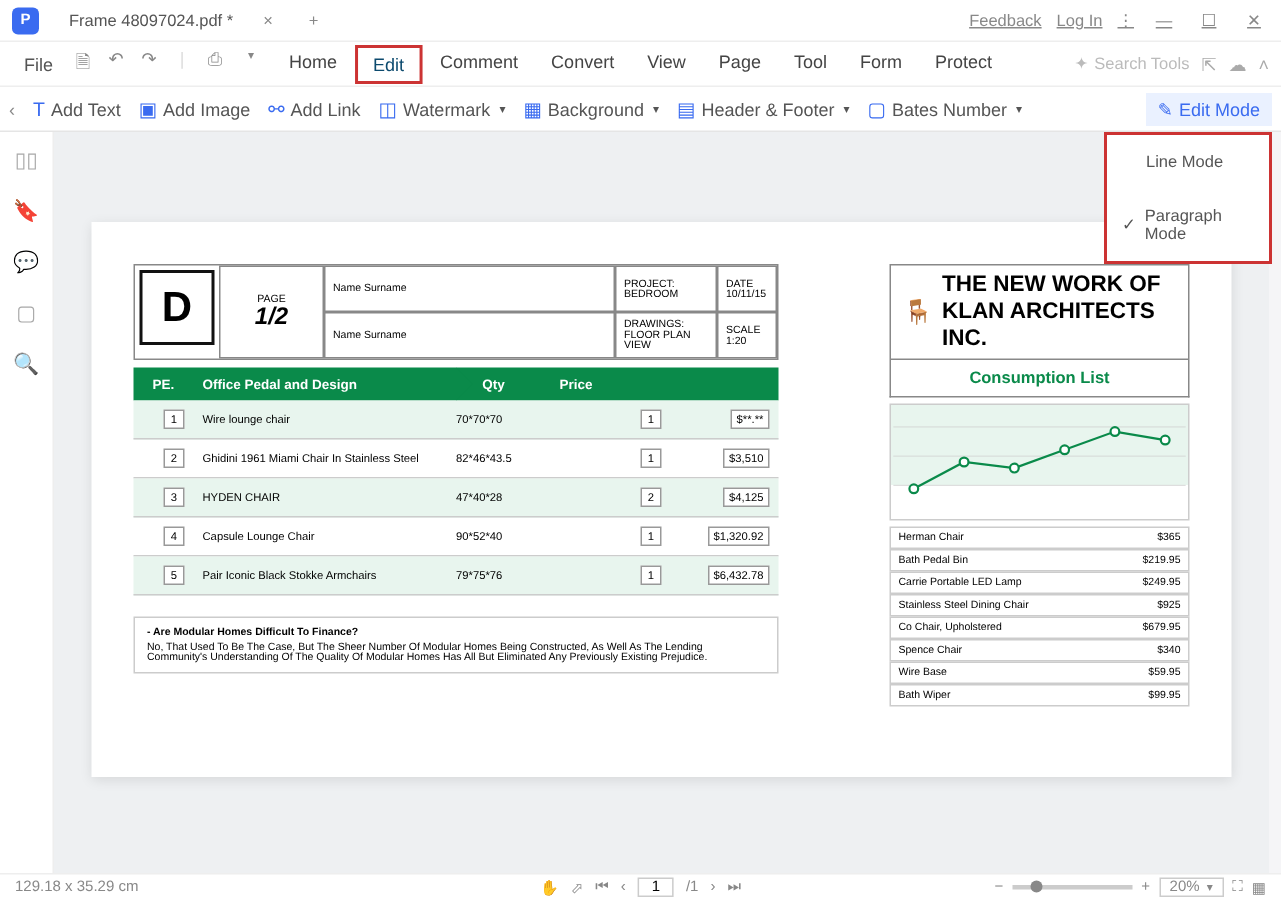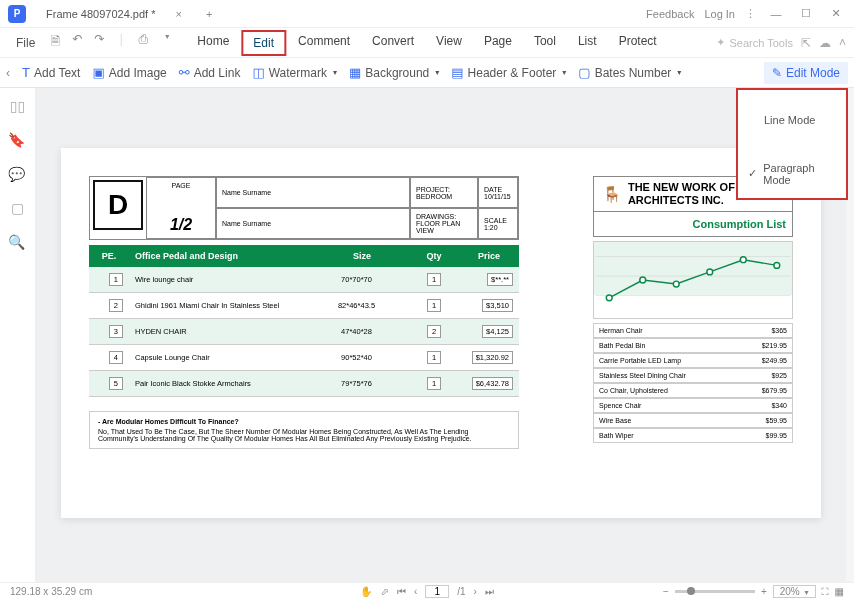--- a/index.html
+++ b/index.html
@@ -9,7 +9,7 @@
 .tab { display: flex; align-items: center; padding: 0 12px; }
 .tab-close { margin-left: 20px; color:#888; cursor:pointer; }
 .tab-plus { margin-left: 12px; color:#888; cursor:pointer; }
-.titlebar-right { margin-left: auto; display:flex; align-items:center; gap:10px; color:#888; }
+.titlebar-right { margin-left: auto; display:flex; align-items:center; gap:10px; color:#888;text-decoration:underline; }
 .win-btn { width:20px;text-align:center;cursor:pointer; }
 .menubar { height: 30px; background:#fff; display:flex; align-items:center; padding:0 8px; font-size:12px; color:#555; border-bottom:1px solid #eee; }
 .file-btn { padding:4px 8px; }

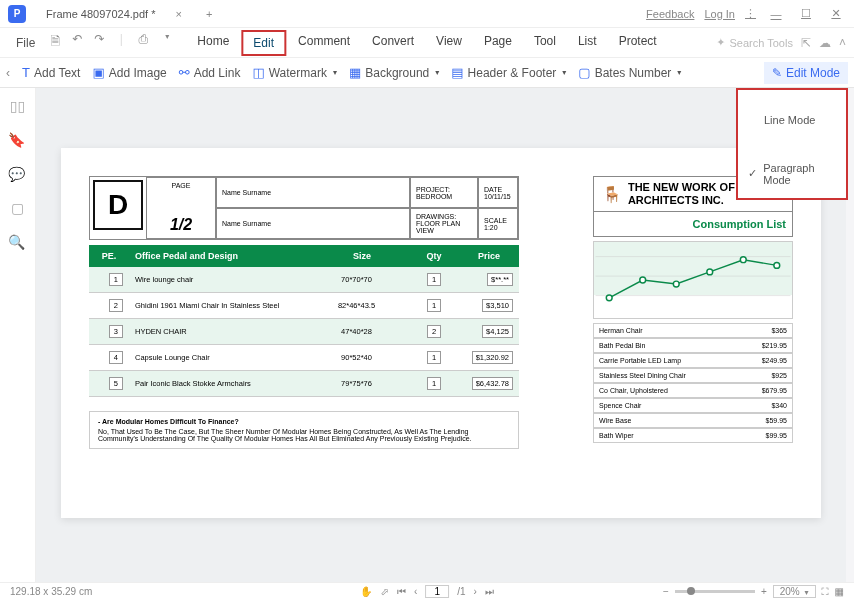--- a/index.html
+++ b/index.html
@@ -115,7 +115,7 @@
     <div>View</div>
     <div>Page</div>
     <div>Tool</div>
-    <div>List</div>
+    <div>Form</div>
     <div>Protect</div>
   </div>
   <div class="search-wrap">

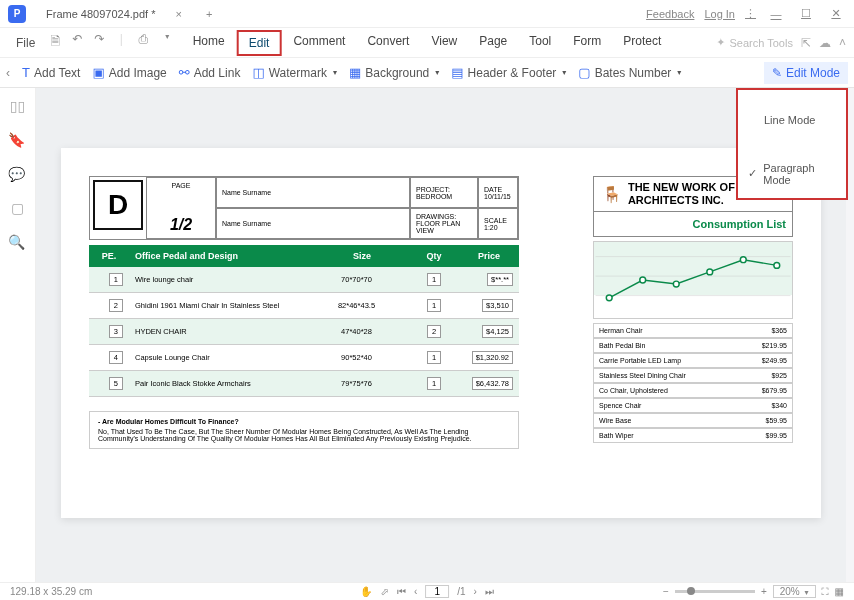--- a/index.html
+++ b/index.html
@@ -26,7 +26,7 @@
 .edit-mode-area { margin-left:auto; position:relative; }
 .edit-mode-btn { display:flex; align-items:center; gap:4px; color:#3a6bf0; background:#eaf1ff; padding:4px 8px; cursor:pointer; }
 .dropdown-menu { position:absolute; top:26px; right:0; width:112px; background:#fff; border:2px solid #c33; font-size:11px; z-index:100; }
-.dropdown-menu div { padding:12px 10px; display:flex; align-items:center; gap:6px; cursor:pointer;margin-top:12px; }
+.dropdown-menu div { padding:12px 10px; display:flex; align-items:center; gap:6px; cursor:pointer; }
 .check { width:10px; display:inline-block; }
 .leftbar { position:absolute; left:0; top:88px; bottom:18px; width:36px; background:#fff; border-right:1px solid #eee; display:flex; flex-direction:column; align-items:center; padding-top:10px; gap:18px; color:#aaa; }
 .leftbar span { cursor:pointer; font-size:14px; }

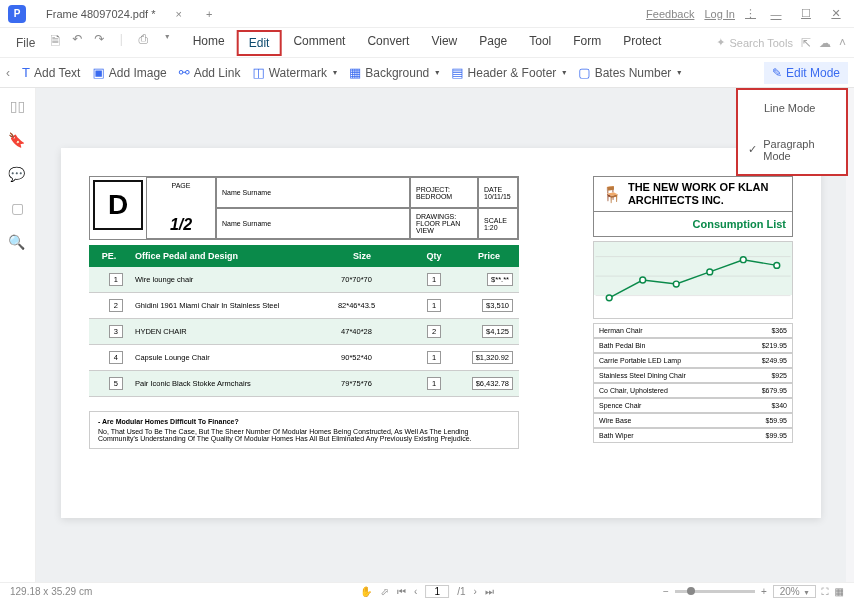--- a/index.html
+++ b/index.html
@@ -61,7 +61,7 @@
 .doc-right { position:absolute; right:28px; top:28px; width:200px; }
 .r-title { border:1px solid #888; padding:4px 8px; display:flex; gap:6px; align-items:center; }
 .chair-ic { font-size:16px; }
-.r-title-txt { font-size:11px; font-weight:900; line-height:1.2; }
+.r-title-txt { font-size:15px; font-weight:900; line-height:1.2; }
 .r-sub { border:1px solid #888; border-top:none; text-align:right; padding:6px; color:#0a8a4a; font-weight:bold; font-size:11px; }
 .r-chart { border:1px solid #ccc; margin-top:4px; height:78px; position:relative; background:linear-gradient(to top, transparent 0, transparent 30%, #e8f5ee 30%, #e8f5ee 100%); }
 .r-chart svg { width:100%; height:100%; }

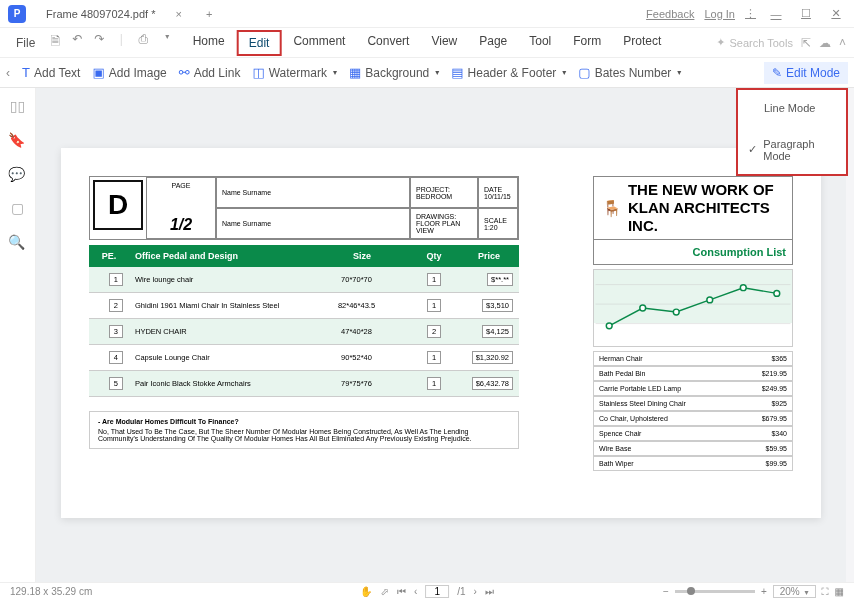--- a/index.html
+++ b/index.html
@@ -36,7 +36,7 @@
 .title-block { display:flex; border:1px solid #888; }
 .d-box { width:50px; height:50px; background:#fff; border:2px solid #111; margin:3px; display:flex;align-items:center;justify-content:center;font-size:28px;font-weight:900; }
 .meta-grid { flex:1; display:grid; grid-template-columns: 70px 1fr 68px 40px; grid-template-rows:1fr 1fr; font-size:7px; }
-.meta-grid > div { border:0.5px solid #888; padding:4px 5px; display:flex;align-items:center;justify-content:space-between; }
+.meta-grid > div { border:0.5px solid #888; padding:4px 5px; display:flex;align-items:center; }
 .pg-cell { grid-row:1/3; display:flex;flex-direction:column;align-items:center;justify-content:center;font-size:7px; }
 .pg-frac { font-size:16px; font-weight:bold; }
 .green-header { display:flex; background:#0a8a4a; color:#fff; font-size:9px; font-weight:bold; height:22px; margin-top:5px; }

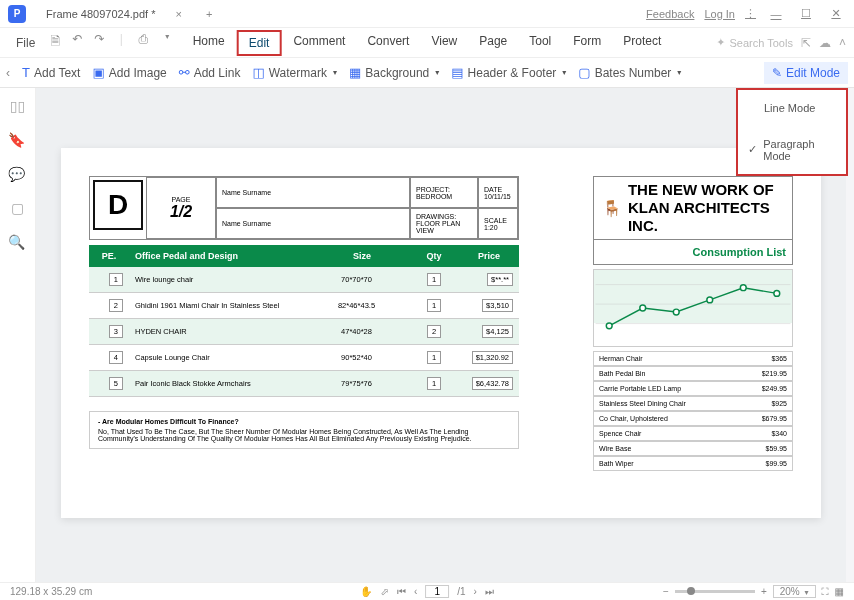--- a/index.html
+++ b/index.html
@@ -210,7 +210,6 @@
       <div class="green-header">
         <div class="gh-pe">PE.</div>
         <div class="gh-name">Office Pedal and Design</div>
-        <div class="gh-size">Size</div>
         <div class="gh-qty">Qty</div>
         <div class="gh-price">Price</div>
       </div>

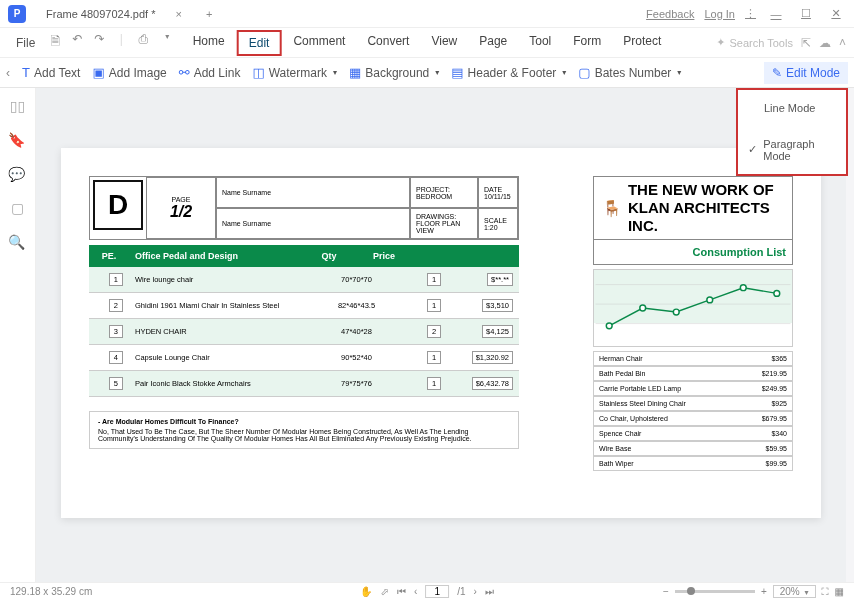--- a/index.html
+++ b/index.html
@@ -62,7 +62,7 @@
 .r-title { border:1px solid #888; padding:4px 8px; display:flex; gap:6px; align-items:center; }
 .chair-ic { font-size:16px; }
 .r-title-txt { font-size:15px; font-weight:900; line-height:1.2; }
-.r-sub { border:1px solid #888; border-top:none; text-align:right; padding:6px; color:#0a8a4a; font-weight:bold; font-size:11px; }
+.r-sub { border:1px solid #888; border-top:none; text-align:center; padding:6px; color:#0a8a4a; font-weight:bold; font-size:11px; }
 .r-chart { border:1px solid #ccc; margin-top:4px; height:78px; position:relative; background:linear-gradient(to top, transparent 0, transparent 30%, #e8f5ee 30%, #e8f5ee 100%); }
 .r-chart svg { width:100%; height:100%; }
 .r-list { margin-top:4px; font-size:7px; }

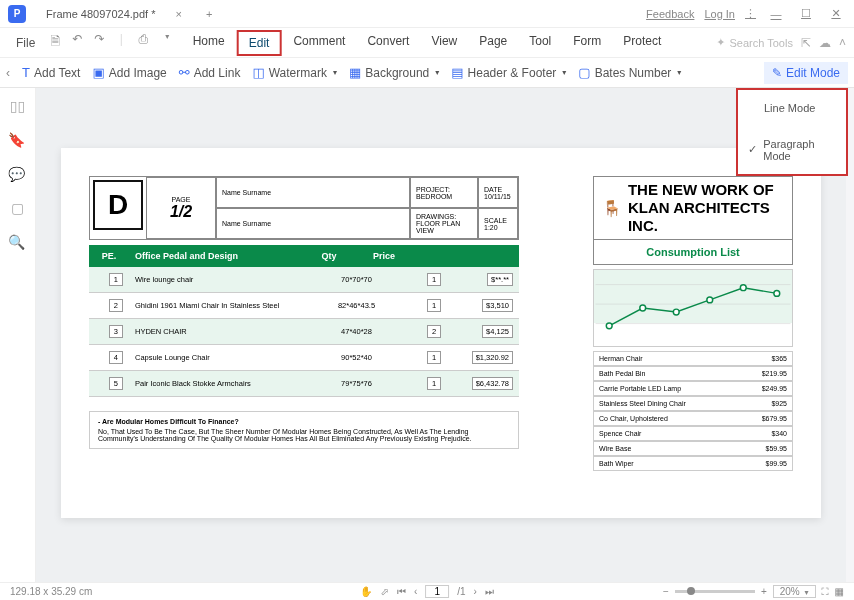--- a/index.html
+++ b/index.html
@@ -51,7 +51,7 @@
 .tc-num { width:40px; display:flex;justify-content:flex-end;padding-right:6px; }
 .tc-num span { border:1px solid #999;padding:1px 4px;background:#fff; }
 .tc-name { width:175px; padding-left:6px; }
-.tc-size { flex:1; text-align:center; }
+.tc-size { flex:1; }
 .tc-qty { width:50px; text-align:center; }
 .tc-qty span { border:1px solid #999;padding:1px 4px;background:#fff; }
 .tc-price { width:60px; text-align:right; padding-right:6px; }

